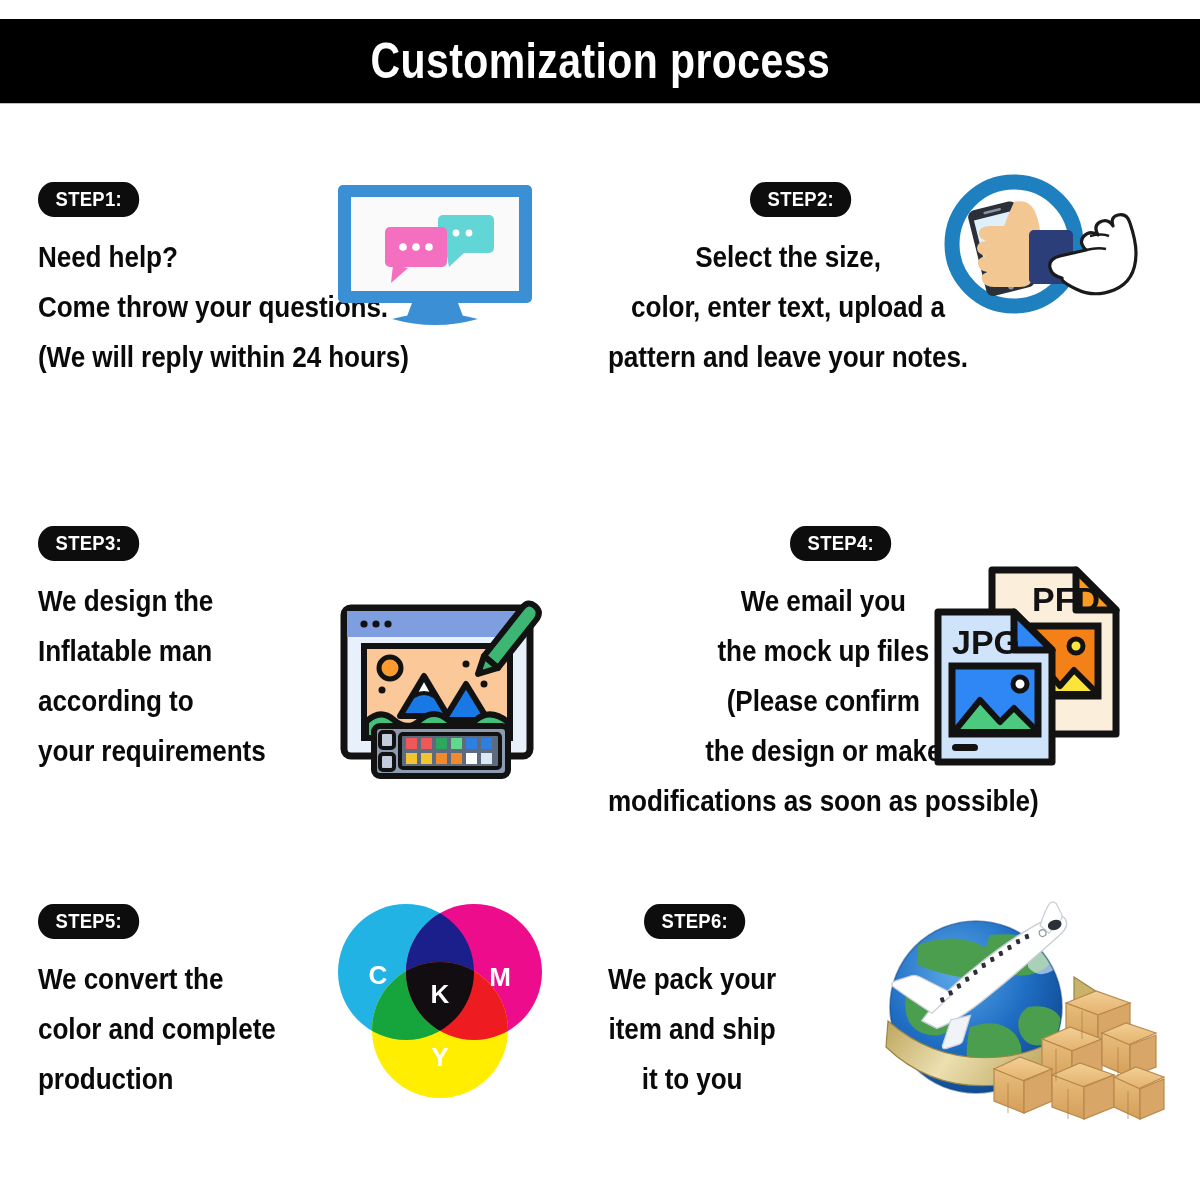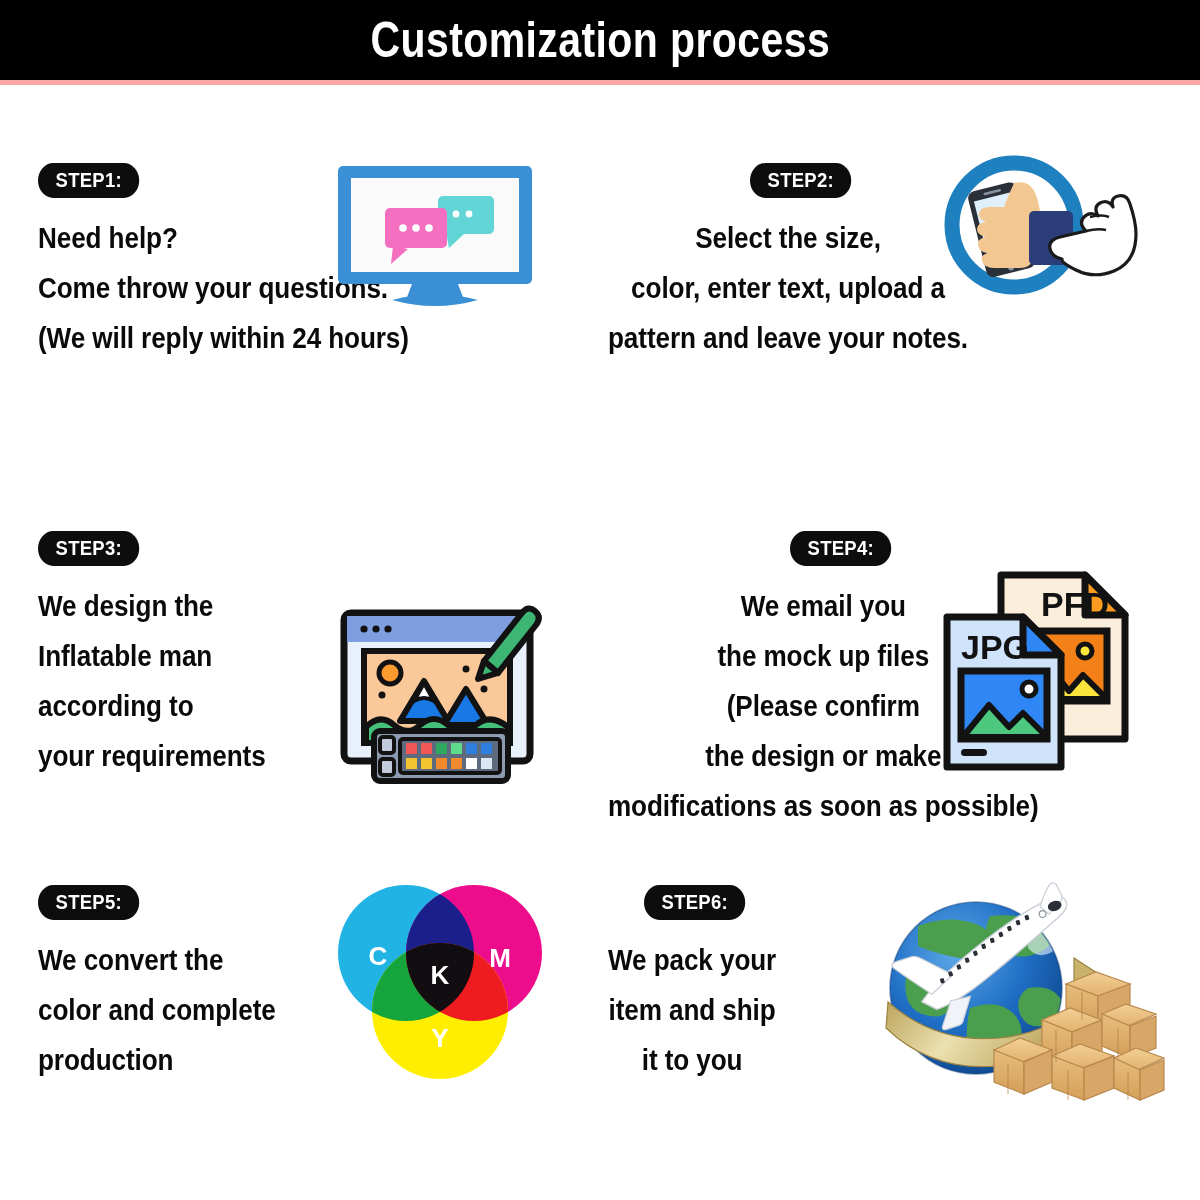--- a/index.html
+++ b/index.html
@@ -19,7 +19,8 @@
     display:flex;
     align-items:center;
     justify-content:center;
-    border-bottom:5px solid #fca5a5;
+    border-bottom:1px solid #fca5a5;
+    margin-top:19px;
   }
   .banner-title {
     color:#ffffff;

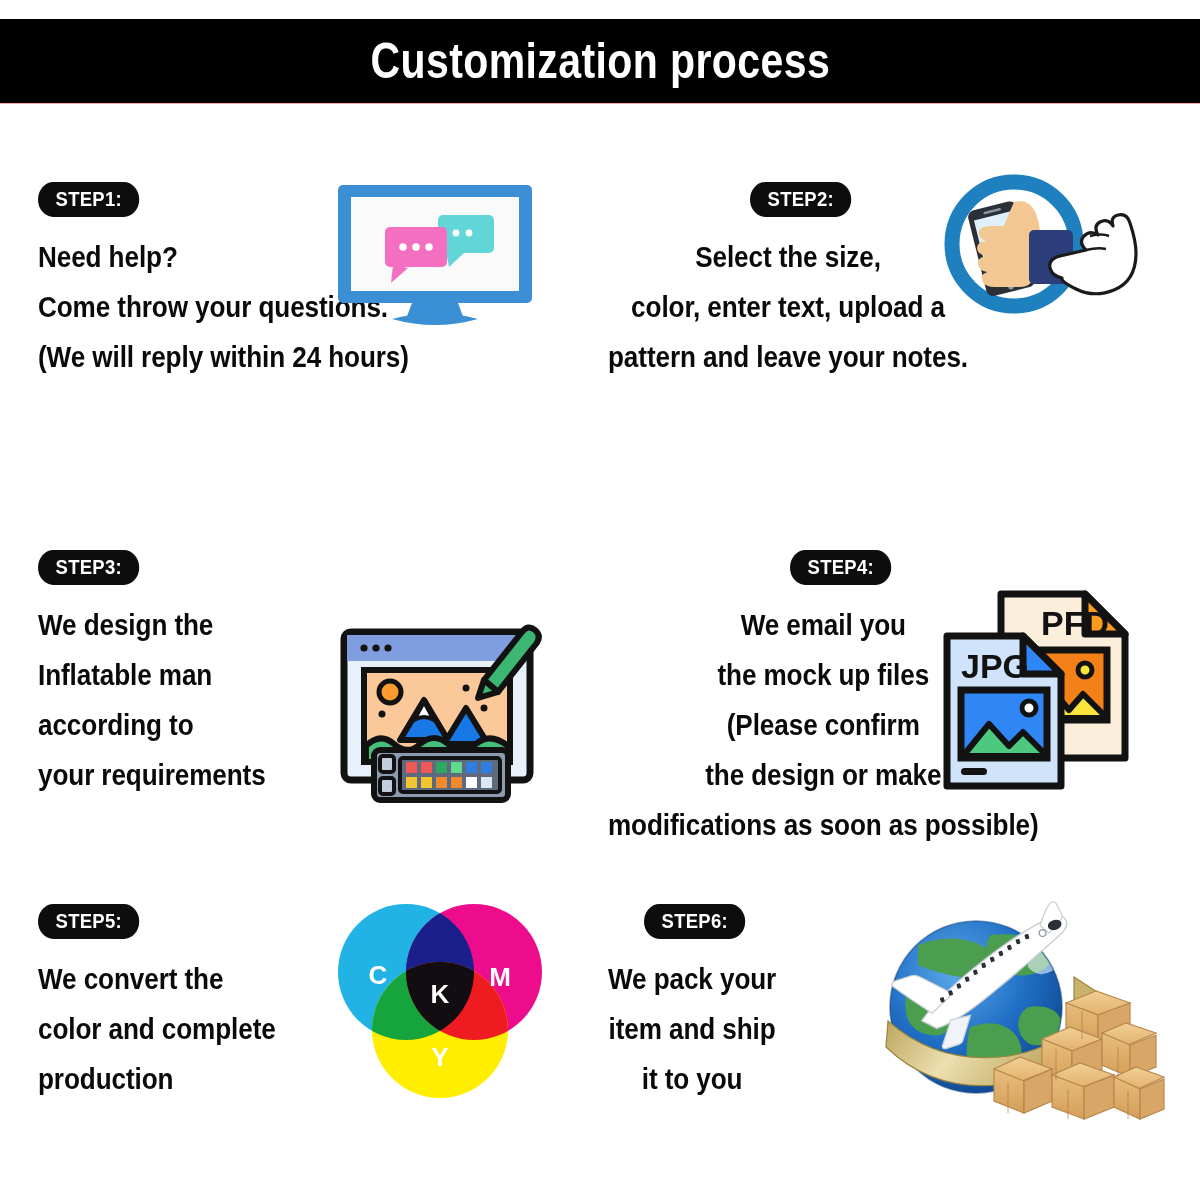--- a/index.html
+++ b/index.html
@@ -45,7 +45,7 @@
   .step-col-left  { left:38px; }
   .step-col-right { left:608px;text-align:center; }
   .step-row-1 { top:78px; }
-  .step-row-2 { top:422px;margin-top:24px; }
+  .step-row-2 { top:422px; }
   .step-row-3 { top:800px; }
 
   .badge {

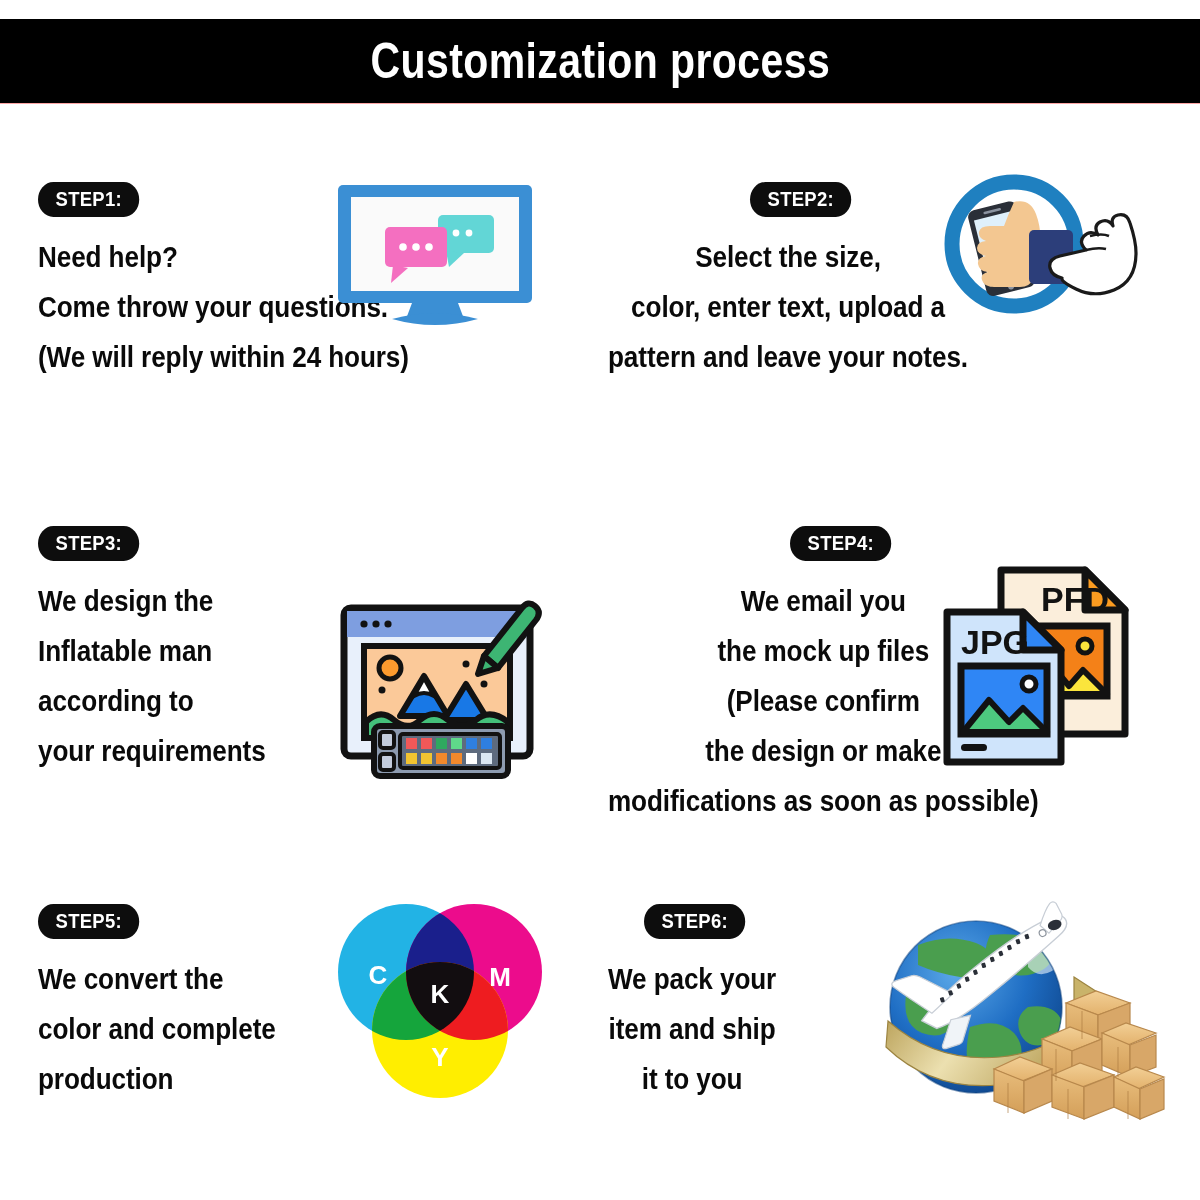--- a/index.html
+++ b/index.html
@@ -89,7 +89,7 @@
   .ic-design { left:300px; top:58px; width:210px; height:210px; }
 
   
-  .ic-files { left:325px; top:30px; width:215px; height:215px; }
+  .ic-files { left:316px; top:30px; width:215px; height:215px; }
 
   
   .ic-cmyk { left:276px; top:-8px; width:250px; height:215px; }

